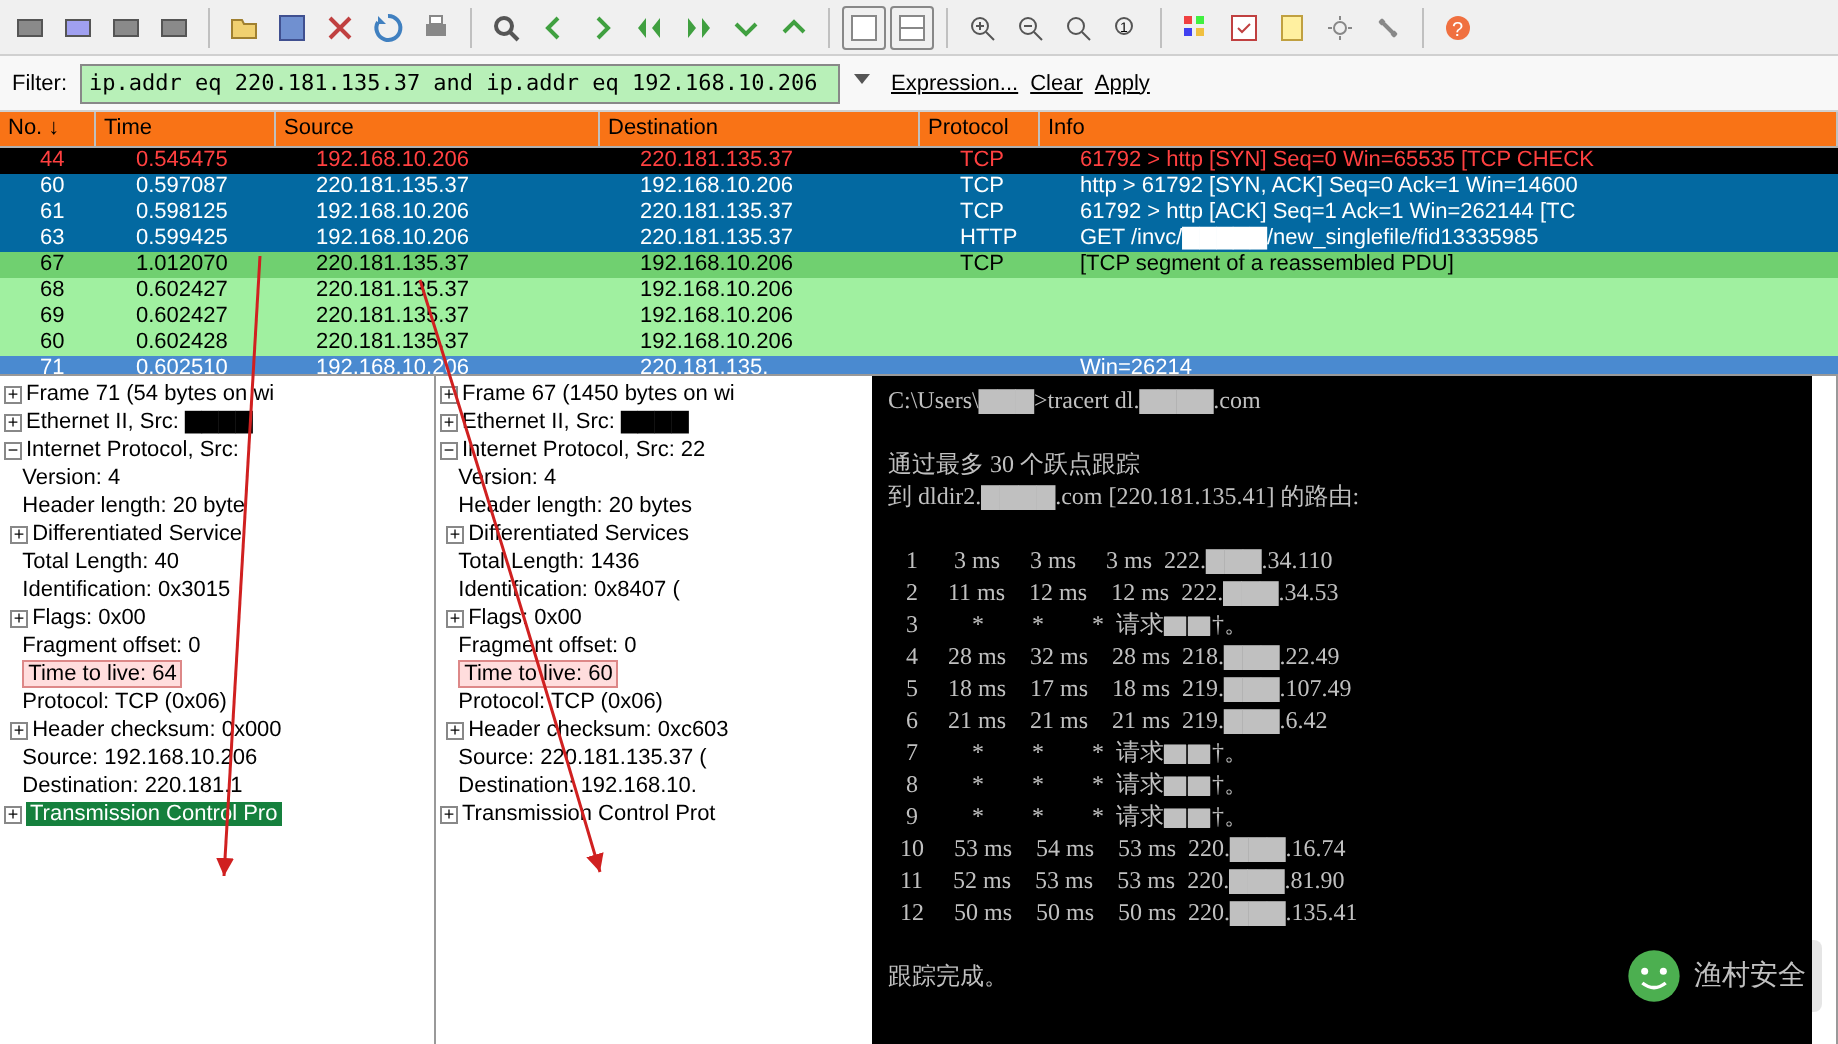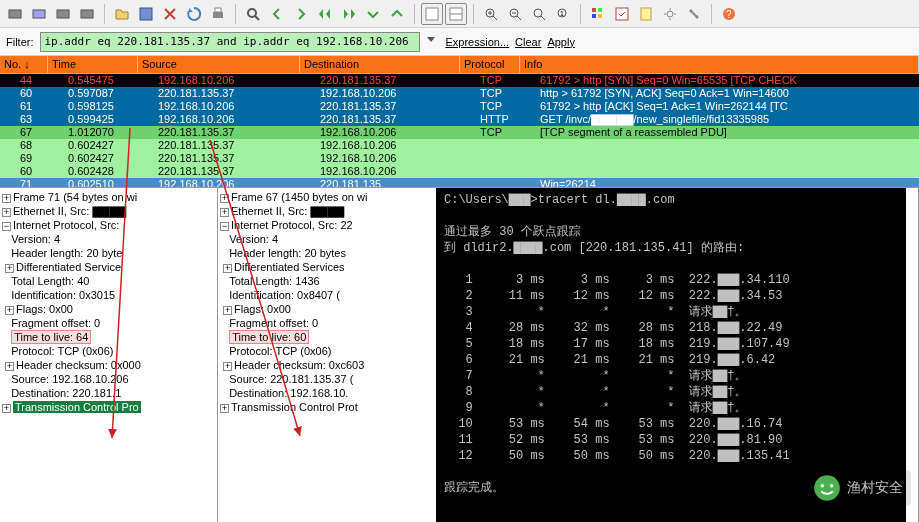--- a/index.html
+++ b/index.html
@@ -32,7 +32,7 @@
 .tree-line .box { display:inline-block; width:9px; height:9px; border:1px solid #888; text-align:center; line-height:7px; font-size:9px; margin-right:2px; vertical-align:middle; }
 .highlight-red { background:#fdd; border:1px solid #d88; padding:0 2px; display:inline; }
 .highlight-red-bg { background:#15803d; color:#fff; padding:0 2px; }
-.terminal { position:absolute; top:0px; left:436px; width:470px; height:334px; background:#000; color:#c0c0c0; font-family:Liberation Mono, monospace; font-size:12px; padding:4px 8px; line-height:16px; white-space:pre; overflow:hidden; }
+.terminal { position:absolute; top:0px; left:436px; width:470px; height:334px; background:#000; color:#c0c0c0; font-family:Liberation Serif, serif; font-size:12px; padding:4px 8px; line-height:16px; white-space:pre; overflow:hidden; }
 .arrow-canvas { position:absolute; top:0; left:0; width:919px; height:522px; pointer-events:none; z-index:5; }
 .watermark { position:absolute; bottom:16px; right:8px; display:flex; align-items:center; gap:6px; color:#c0c0c0; font-size:14px; z-index:20; background:rgba(0,0,0,0.1); padding:4px 8px; border-radius:4px; }
 .watermark svg { width:28px; height:28px; }

